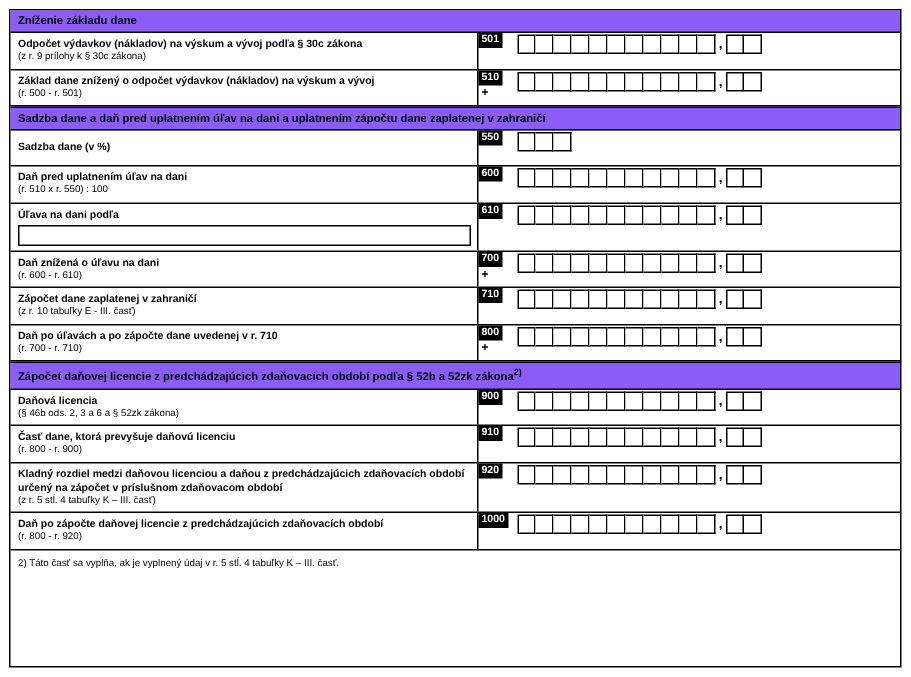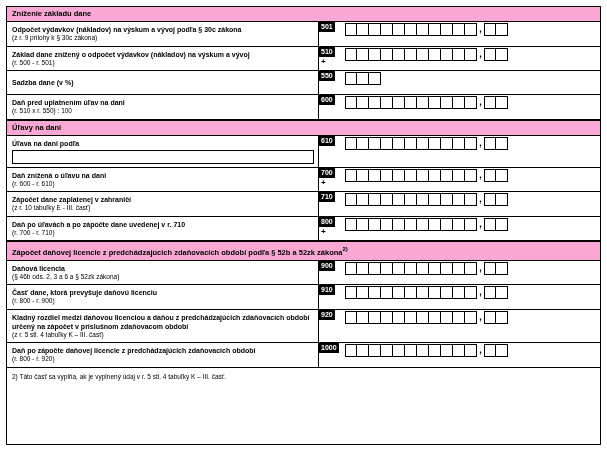--- a/index.html
+++ b/index.html
@@ -30,7 +30,7 @@
   }
   
   .sec-head {
-    background: #f9a8d4;
+    background: #8b5cf6;
     border-bottom: 1px solid #000;
     border-top: 1px solid #000;
     font-size: 7.5px;

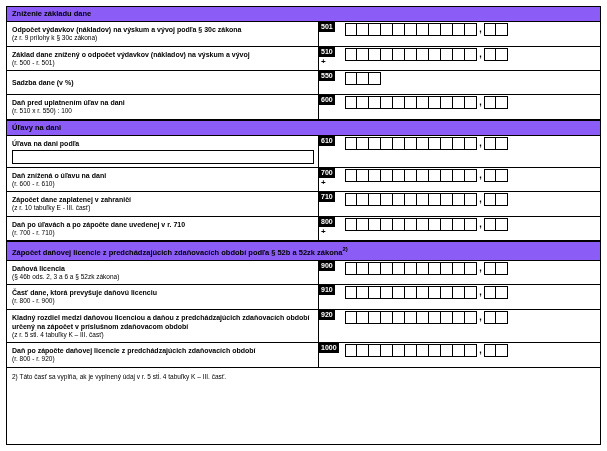--- a/index.html
+++ b/index.html
@@ -203,6 +203,7 @@
           </div>
         </div>
       </div>
+      <div class="sec-head"><span>Sadzba dane a daň pred uplatnením úľav na dani a uplatnením zápočtu dane zaplatenej v zahraničí</span></div>
       <div class="row">
         <div class="label">
           <div class="plain">Sadzba dane (v %)</div>

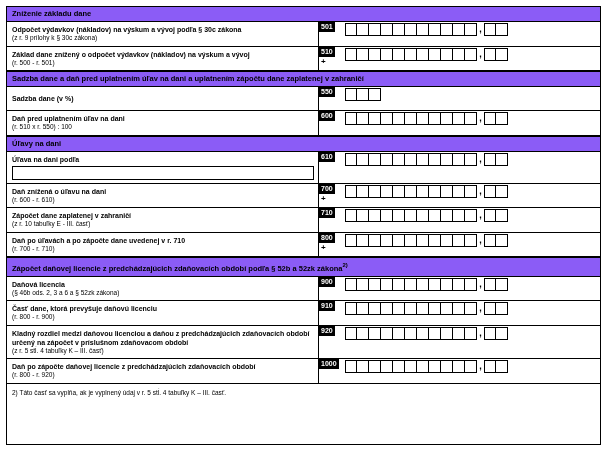--- a/index.html
+++ b/index.html
@@ -246,7 +246,6 @@
           </div>
         </div>
       </div>
-      <div class="sec-head"><span>Úľavy na dani</span></div>
       <div class="row">
         <div class="label">
           <div class="plain">Úľava na dani podľa</div>

